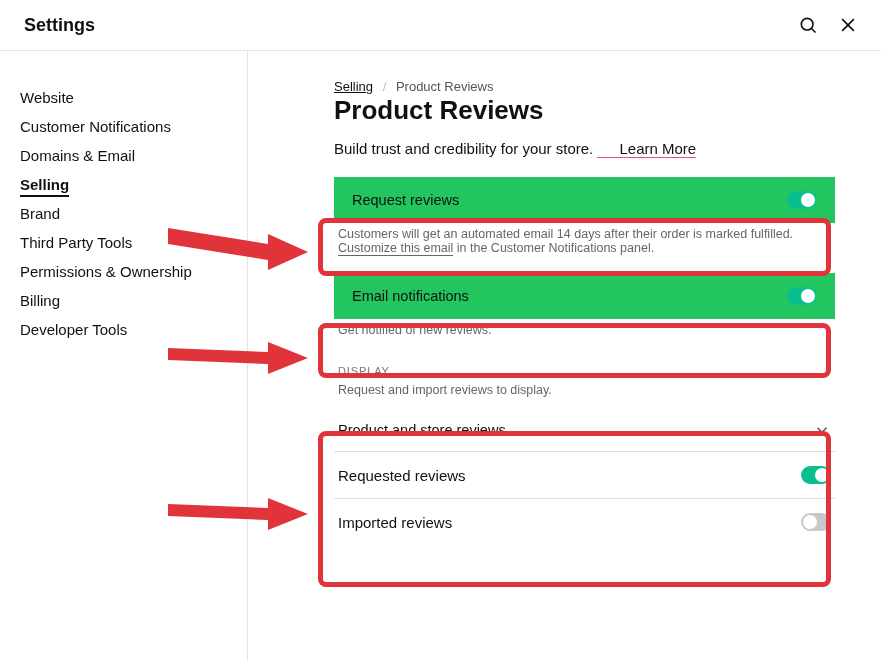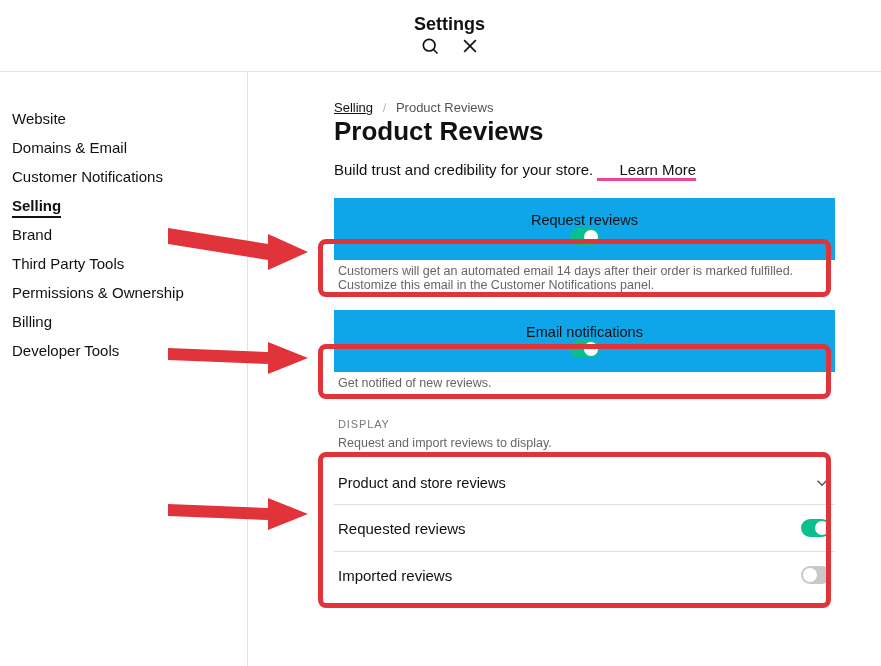--- a/index.html
+++ b/index.html
@@ -6,8 +6,8 @@
   html, body { width: 881px; height: 666px; font-family: -apple-system, BlinkMacSystemFont, "Segoe UI", Helvetica, Arial, sans-serif; color: #111; background: #fff; overflow: hidden; }
 
   .header {
-    display: flex; align-items: center; justify-content: space-between;
-    padding: 14px 6px 14px 24px; border-bottom: 1px solid #e4e4e4; flex-direction: column;
+    display: flex; align-items: flex-end; justify-content: space-between;
+    padding: 14px 22px 14px 24px; border-bottom: 1px solid #e4e4e4;
   }
   .header-title { font-size: 18px; font-weight: 700; }
   .header-icons { display: flex; gap: 18px; align-items: center; }

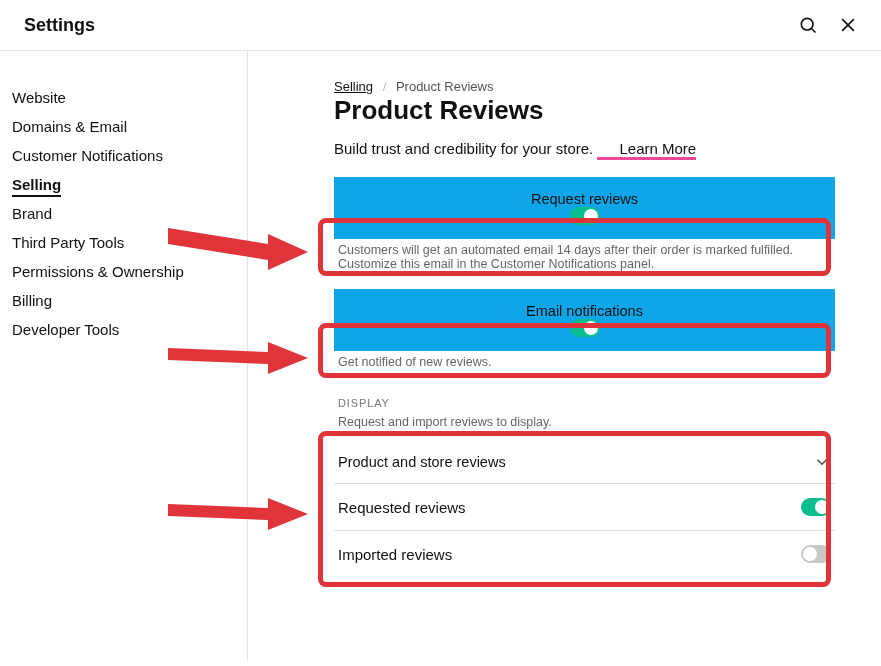--- a/index.html
+++ b/index.html
@@ -16,7 +16,7 @@
 
   .body { display: flex; height: calc(666px - 56px); }
   .sidebar {
-    width: 248px; border-right: 1px solid #e4e4e4; padding: 32px 0 24px 12px;
+    width: 248px; border-right: 1px solid #e4e4e4; padding: 32px 0 24px 20px;
   }
   .side-item {
     font-size: 15px; padding: 6px 0; cursor: pointer; color: #111;

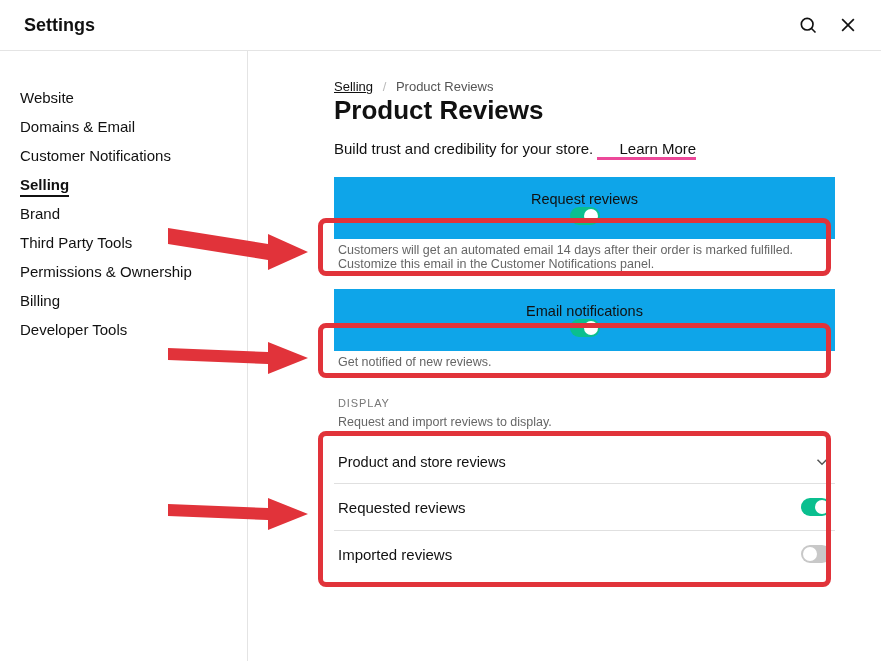--- a/index.html
+++ b/index.html
@@ -98,8 +98,8 @@
 <div class="body">
   <div class="sidebar">
     <div class="side-item"><span class="text">Website</span></div>
+    <div class="side-item"><span class="text">Customer Notifications</span></div>
     <div class="side-item"><span class="text">Domains &amp; Email</span></div>
-    <div class="side-item"><span class="text">Customer Notifications</span></div>
     <div class="side-item active"><span class="text">Selling</span></div>
     <div class="side-item"><span class="text">Brand</span></div>
     <div class="side-item"><span class="text">Third Party Tools</span></div>

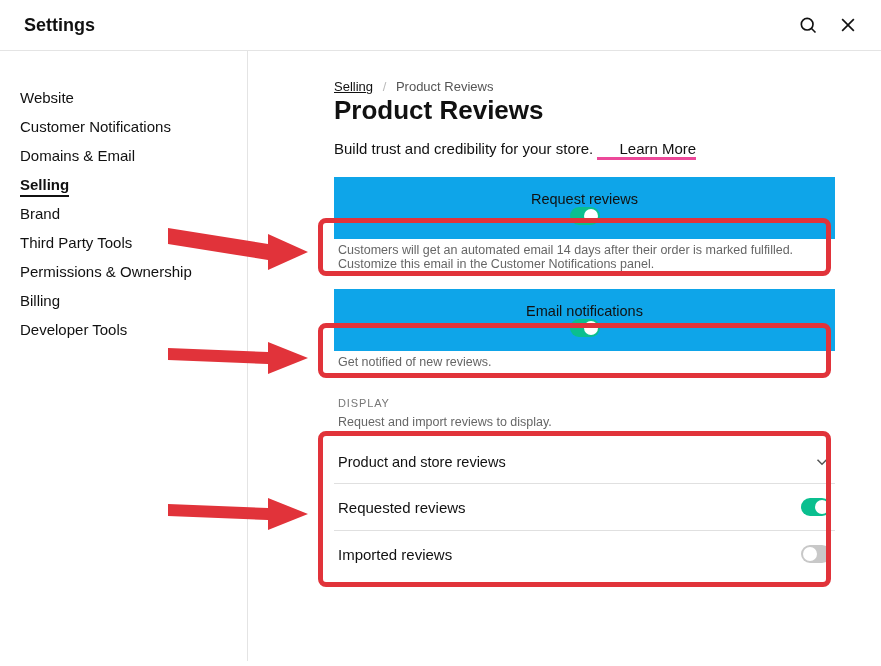--- a/index.html
+++ b/index.html
@@ -30,7 +30,7 @@
   .breadcrumb .sep { margin: 0 6px; color: #bbb; }
   .page-title { font-size: 26px; font-weight: 700; margin-bottom: 14px; }
   .subtitle { font-size: 15px; margin-bottom: 20px; }
-  .subtitle .learn-more { border-bottom: 3px solid #ec4899; cursor: pointer; padding-left: 22px; }
+  .subtitle .learn-more { border-bottom: 1px solid #ec4899; cursor: pointer; padding-left: 22px; }
 
   .toggle-row {
     display: flex; align-items: center; justify-content: space-between;

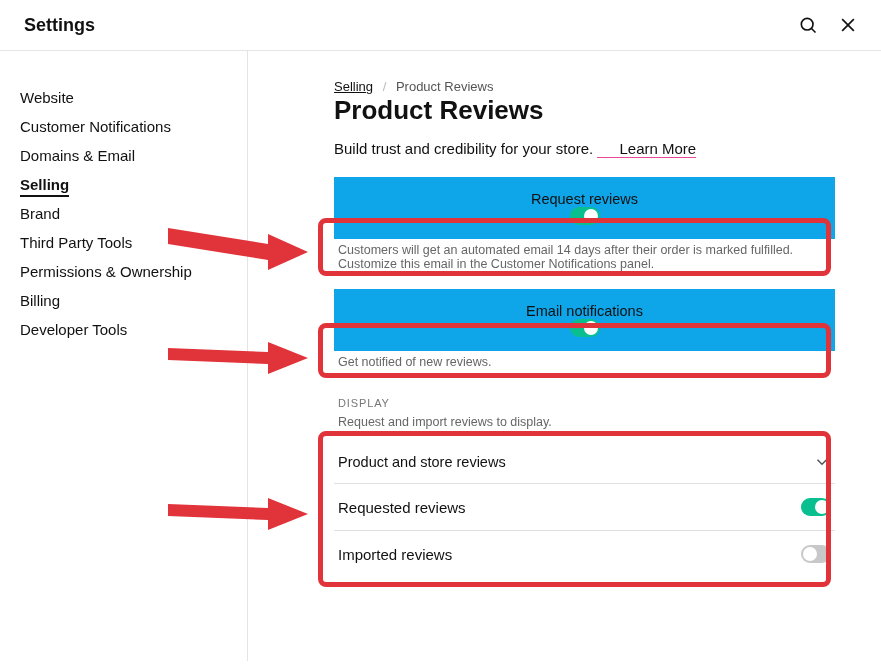--- a/index.html
+++ b/index.html
@@ -34,7 +34,7 @@
 
   .toggle-row {
     display: flex; align-items: center; justify-content: space-between;
-    padding: 14px 18px; background: #0ea5e9; font-size: 14.5px; flex-direction: column;
+    padding: 14px 18px; background: #22c55e; font-size: 14.5px;
   }
   .row-help { font-size: 12.5px; color: #666; margin: 4px 13px 0 4px; }
   .row-help .link { border-bottom: 1px solid #666; cursor: pointer; }

